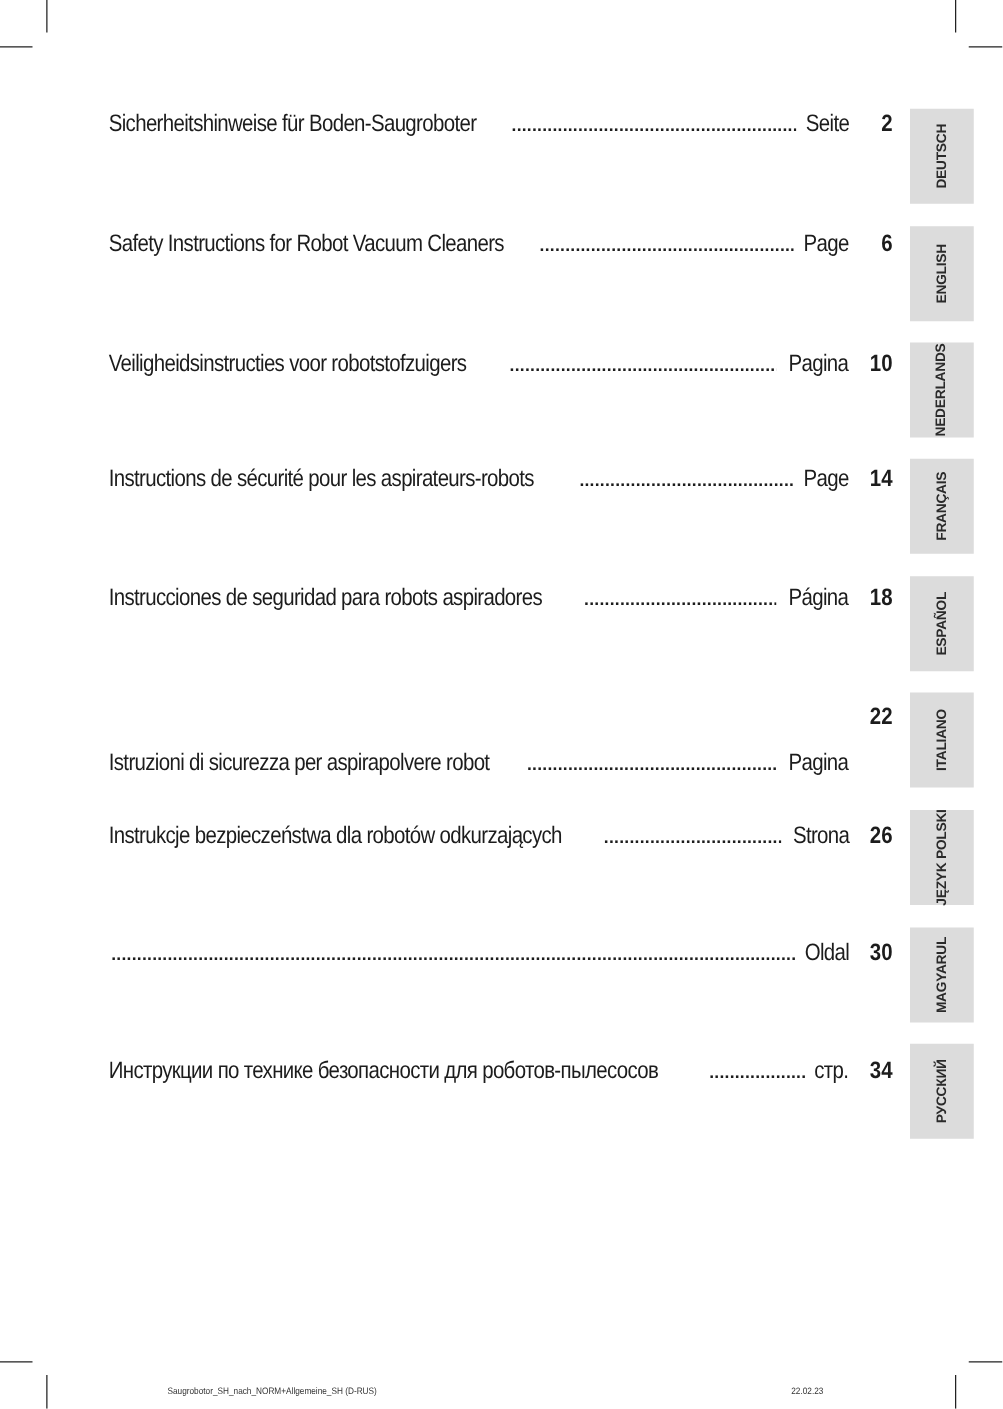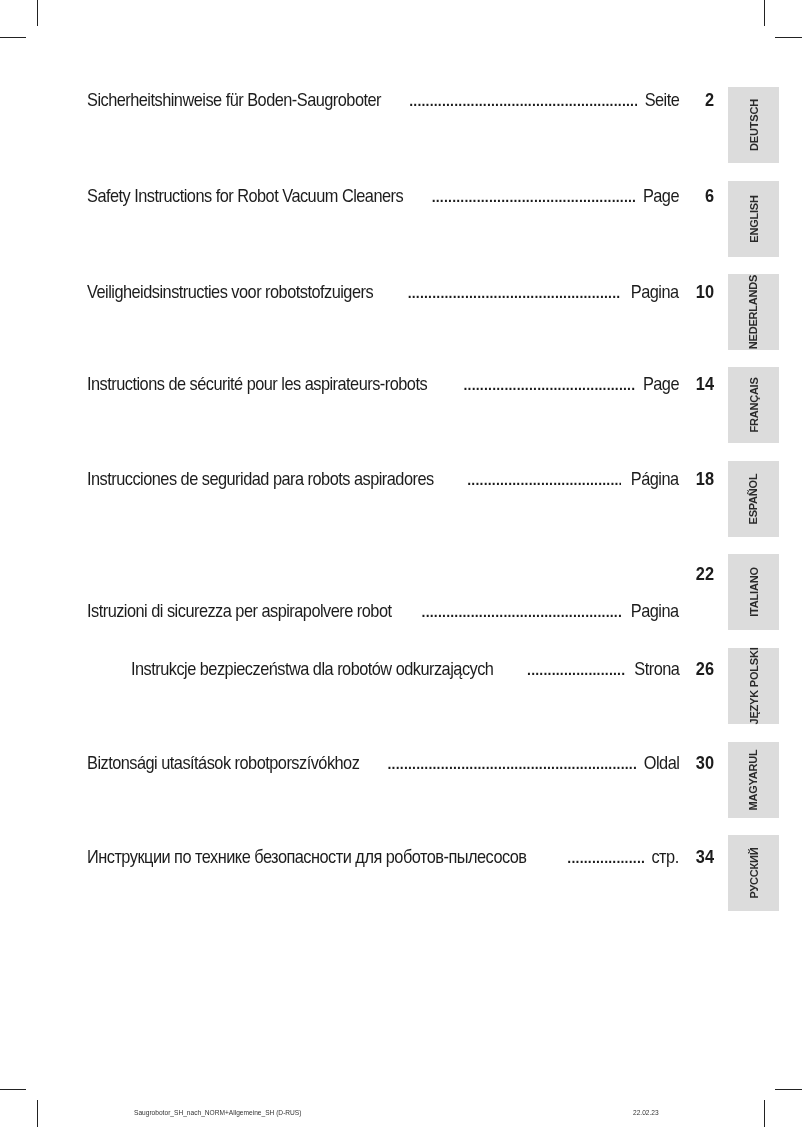--- a/index.html
+++ b/index.html
@@ -163,7 +163,7 @@
   <div class="toc-page" style="top:563px;">22</div>
 
   <div class="toc-entry" style="top:658px;">
-    <span class="toc-title-wrap" style="width: 394.108px; margin-left: 44px;"><span class="toc-title" style="display:inline-block;">Instrukcje bezpieczeństwa dla robotów odkurzających</span></span>
+    <span class="toc-title-wrap" style="width: 394.108px;"><span class="toc-title" style="display:inline-block;">Instrukcje bezpieczeństwa dla robotów odkurzających</span></span>
     <span class="toc-leader"></span>
     <span class="toc-label">Strona</span>
   </div>

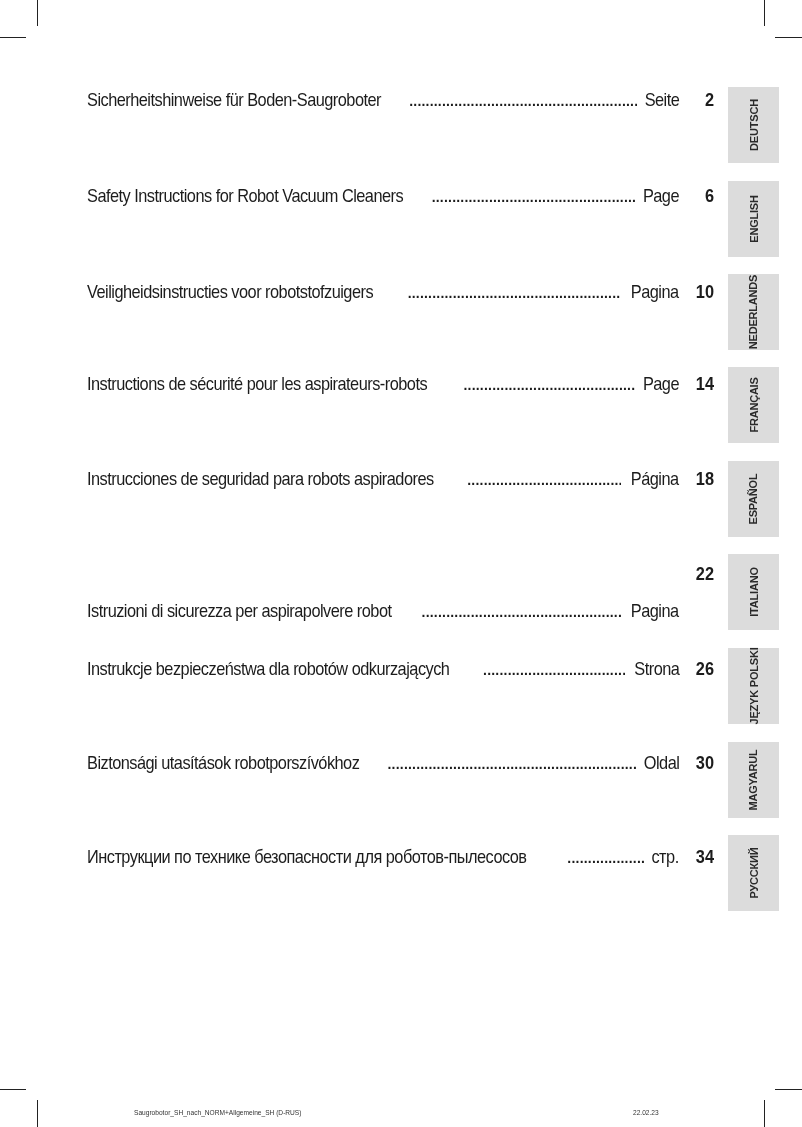--- a/index.html
+++ b/index.html
@@ -170,7 +170,6 @@
   <div class="toc-page" style="top:658px;">26</div>
 
   <div class="toc-entry" style="top:752px;">
-    <span class="toc-title-wrap" style="width: 298.541px;"><span class="toc-title" style="display:inline-block;">Biztonsági utasítások robotporszívókhoz</span></span>
     <span class="toc-leader"></span>
     <span class="toc-label">Oldal</span>
   </div>

